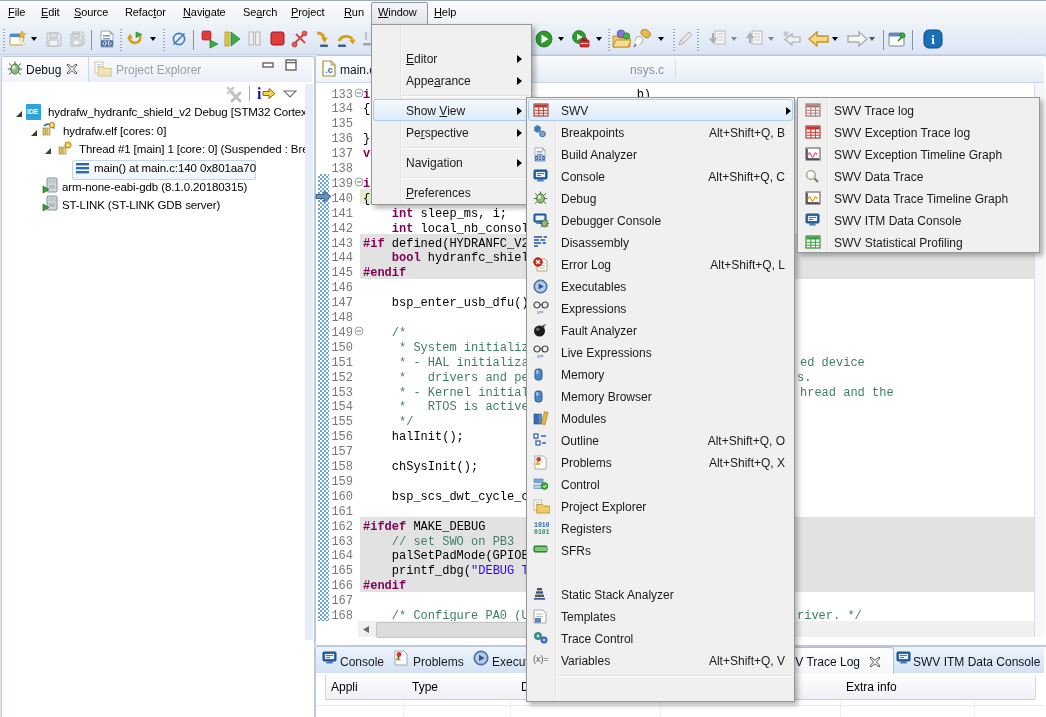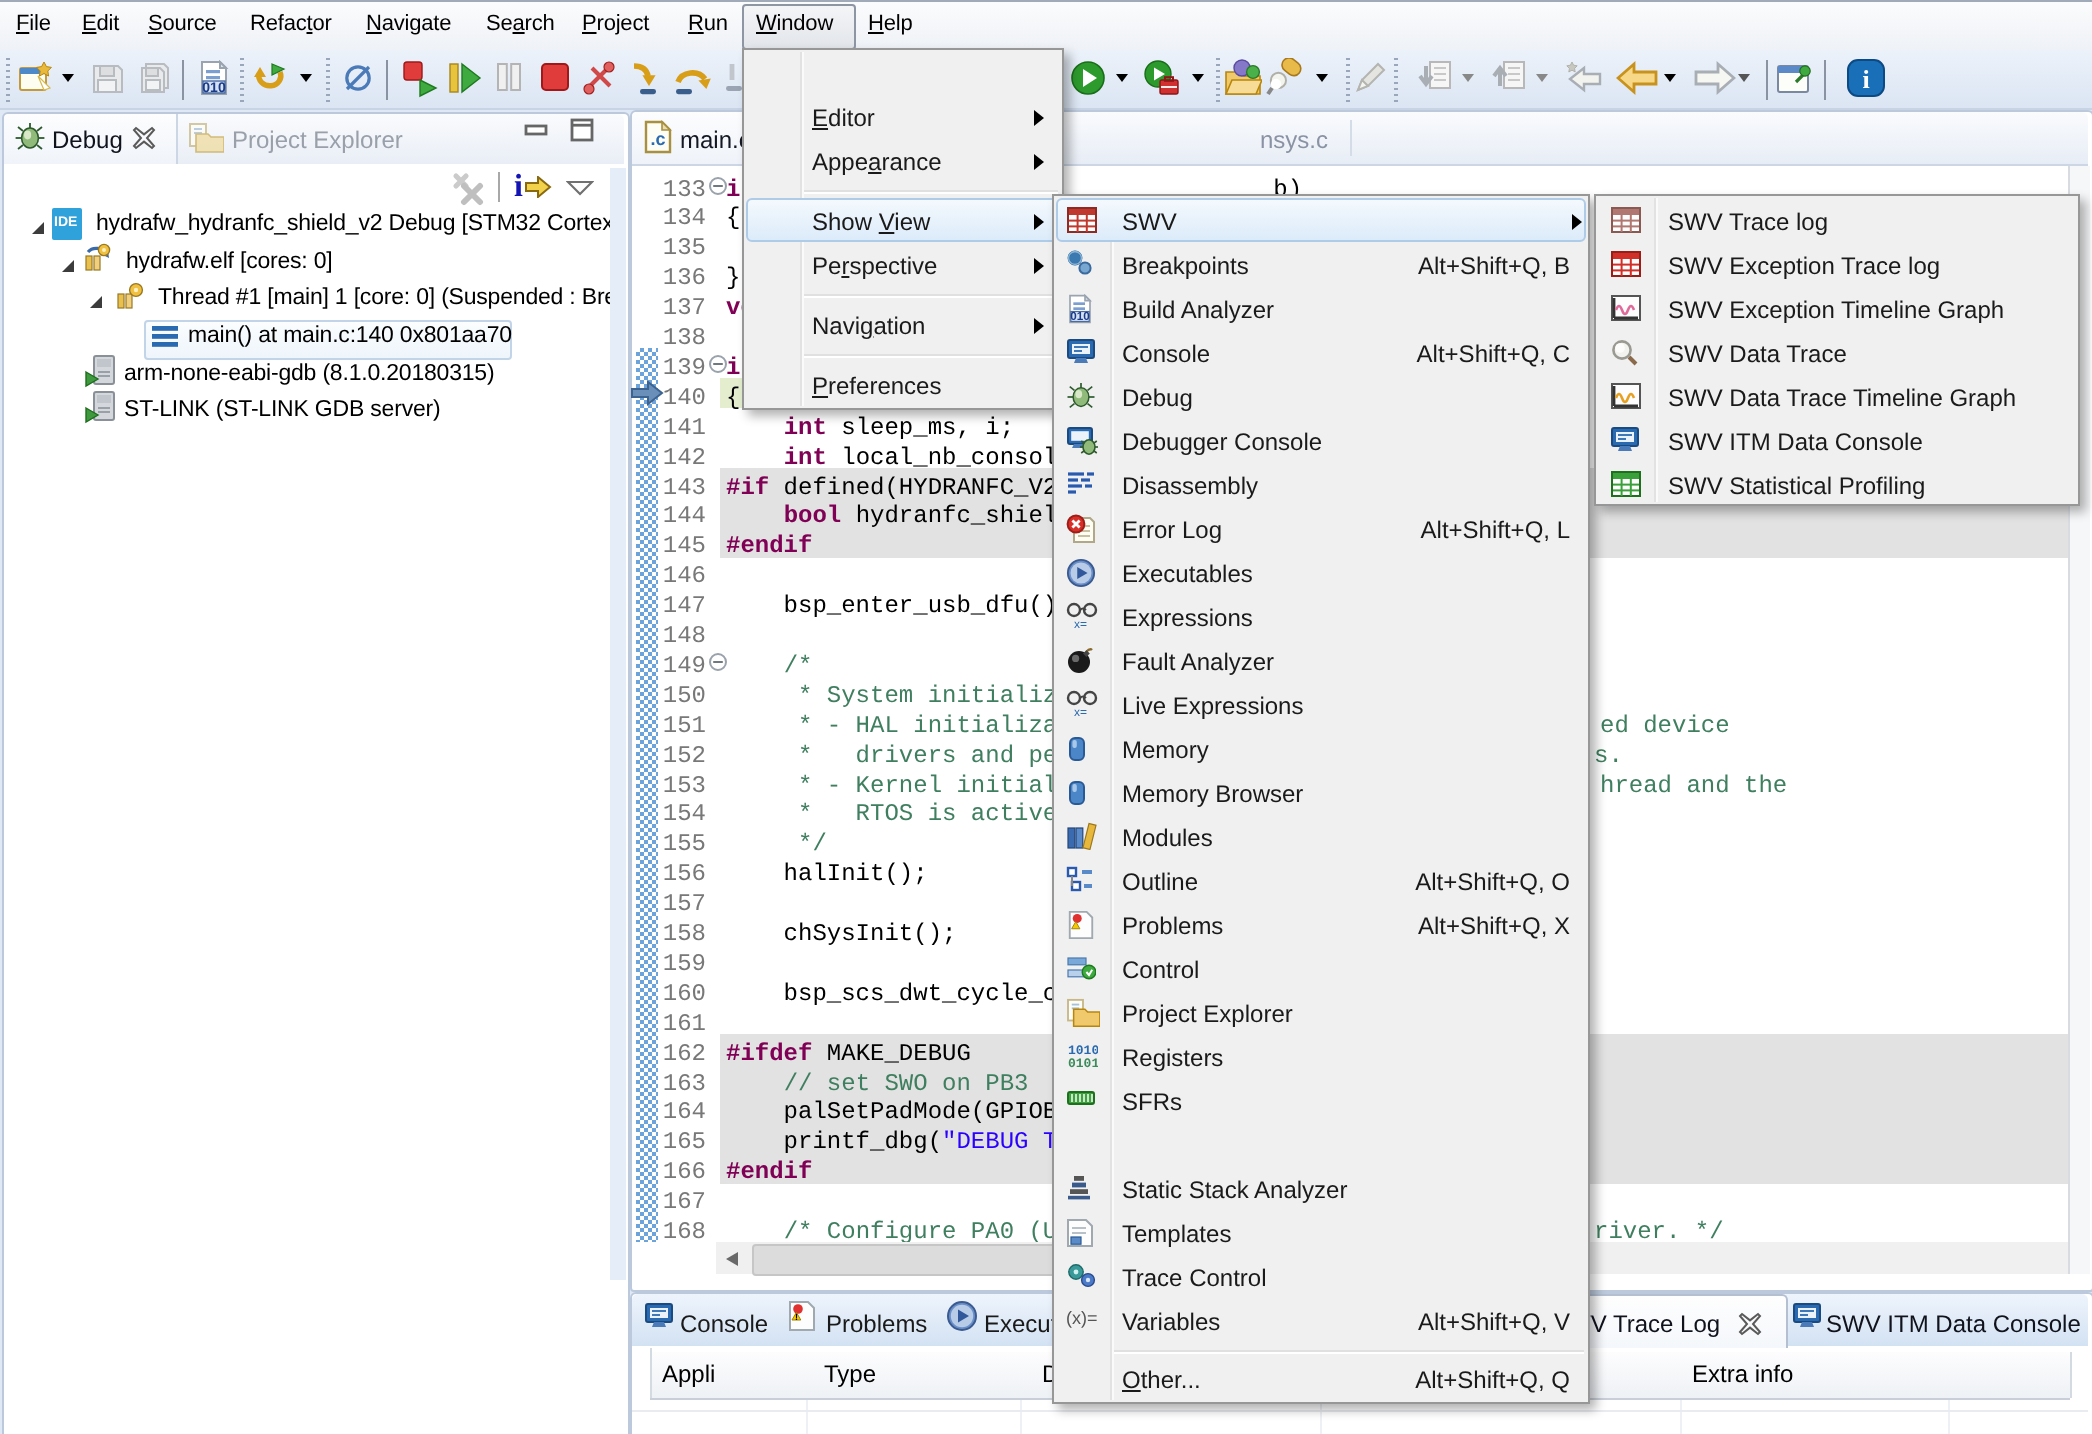--- a/index.html
+++ b/index.html
@@ -750,10 +750,6 @@
         <span class="sc">Alt+Shift+Q, V</span>
       </div>
 <div class="sep" style="left:30px;right:2px;top:577px"></div>
-<div class="mi" style="top:581px">
-        <span class="t" style="left:34px"><u>O</u>ther...</span>
-        <span class="sc">Alt+Shift+Q, Q</span>
-      </div>
 </div>
 
 <div class="a menu" style="left:797px;top:97px;width:241px;height:154px;z-index:12" id="swvmenu">

